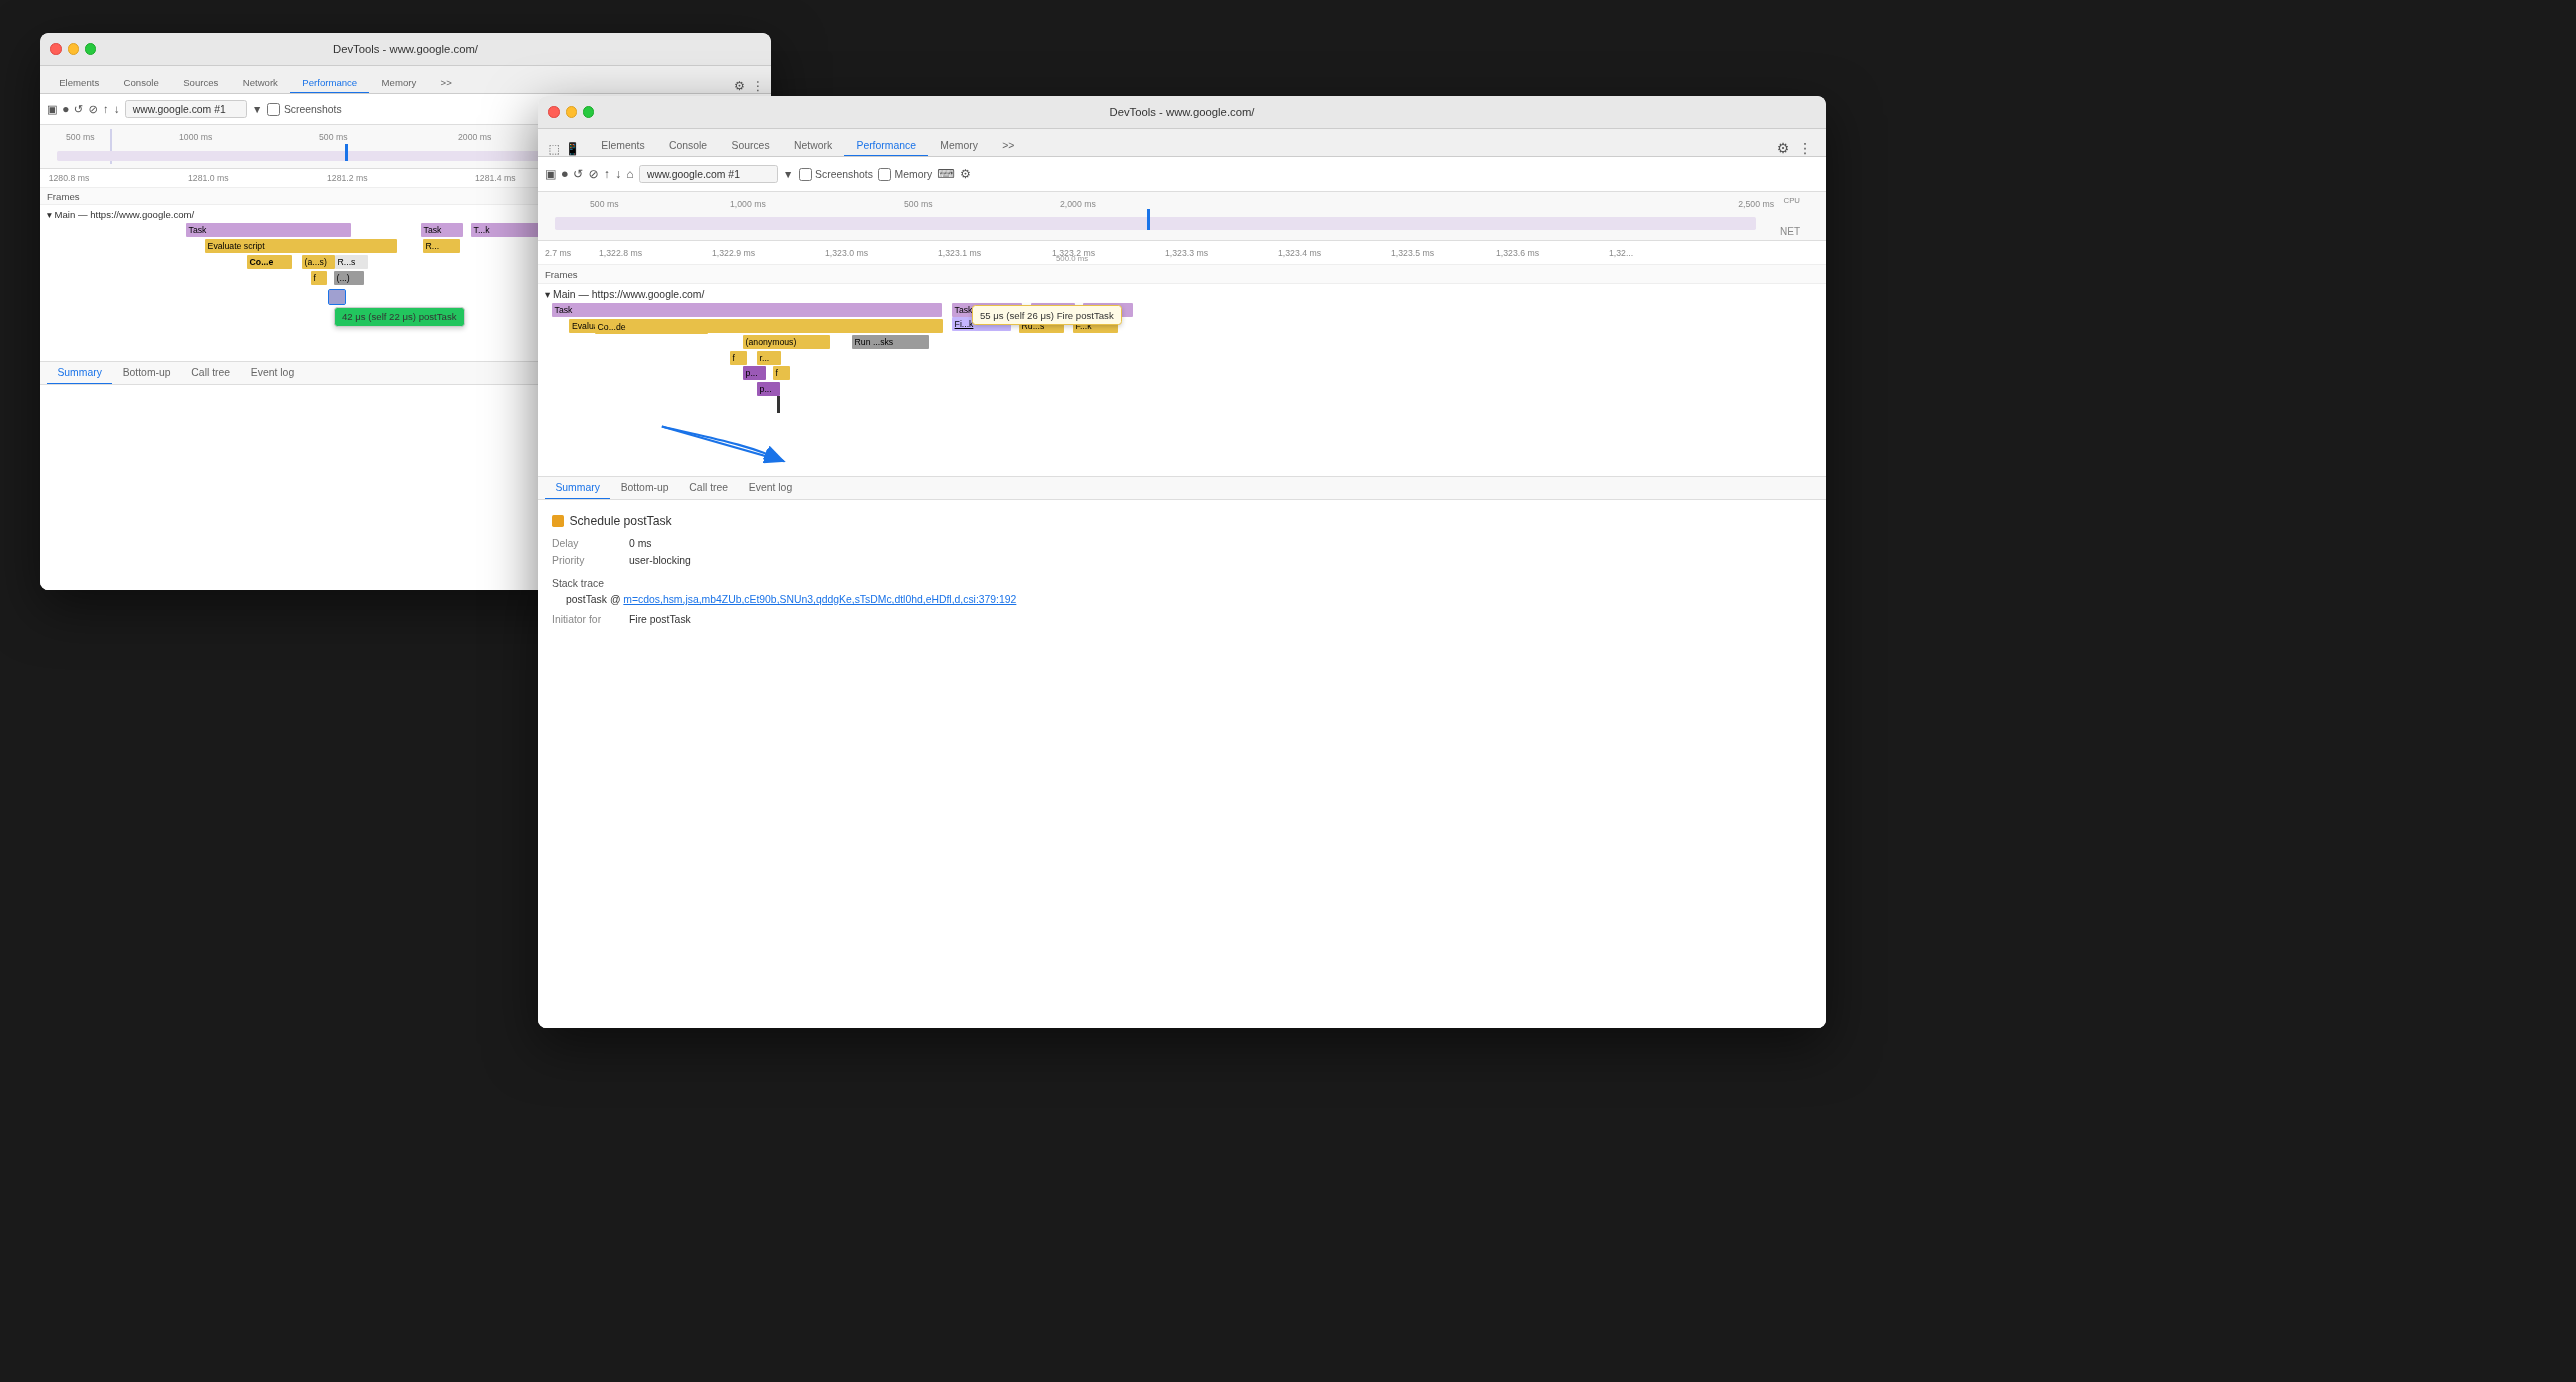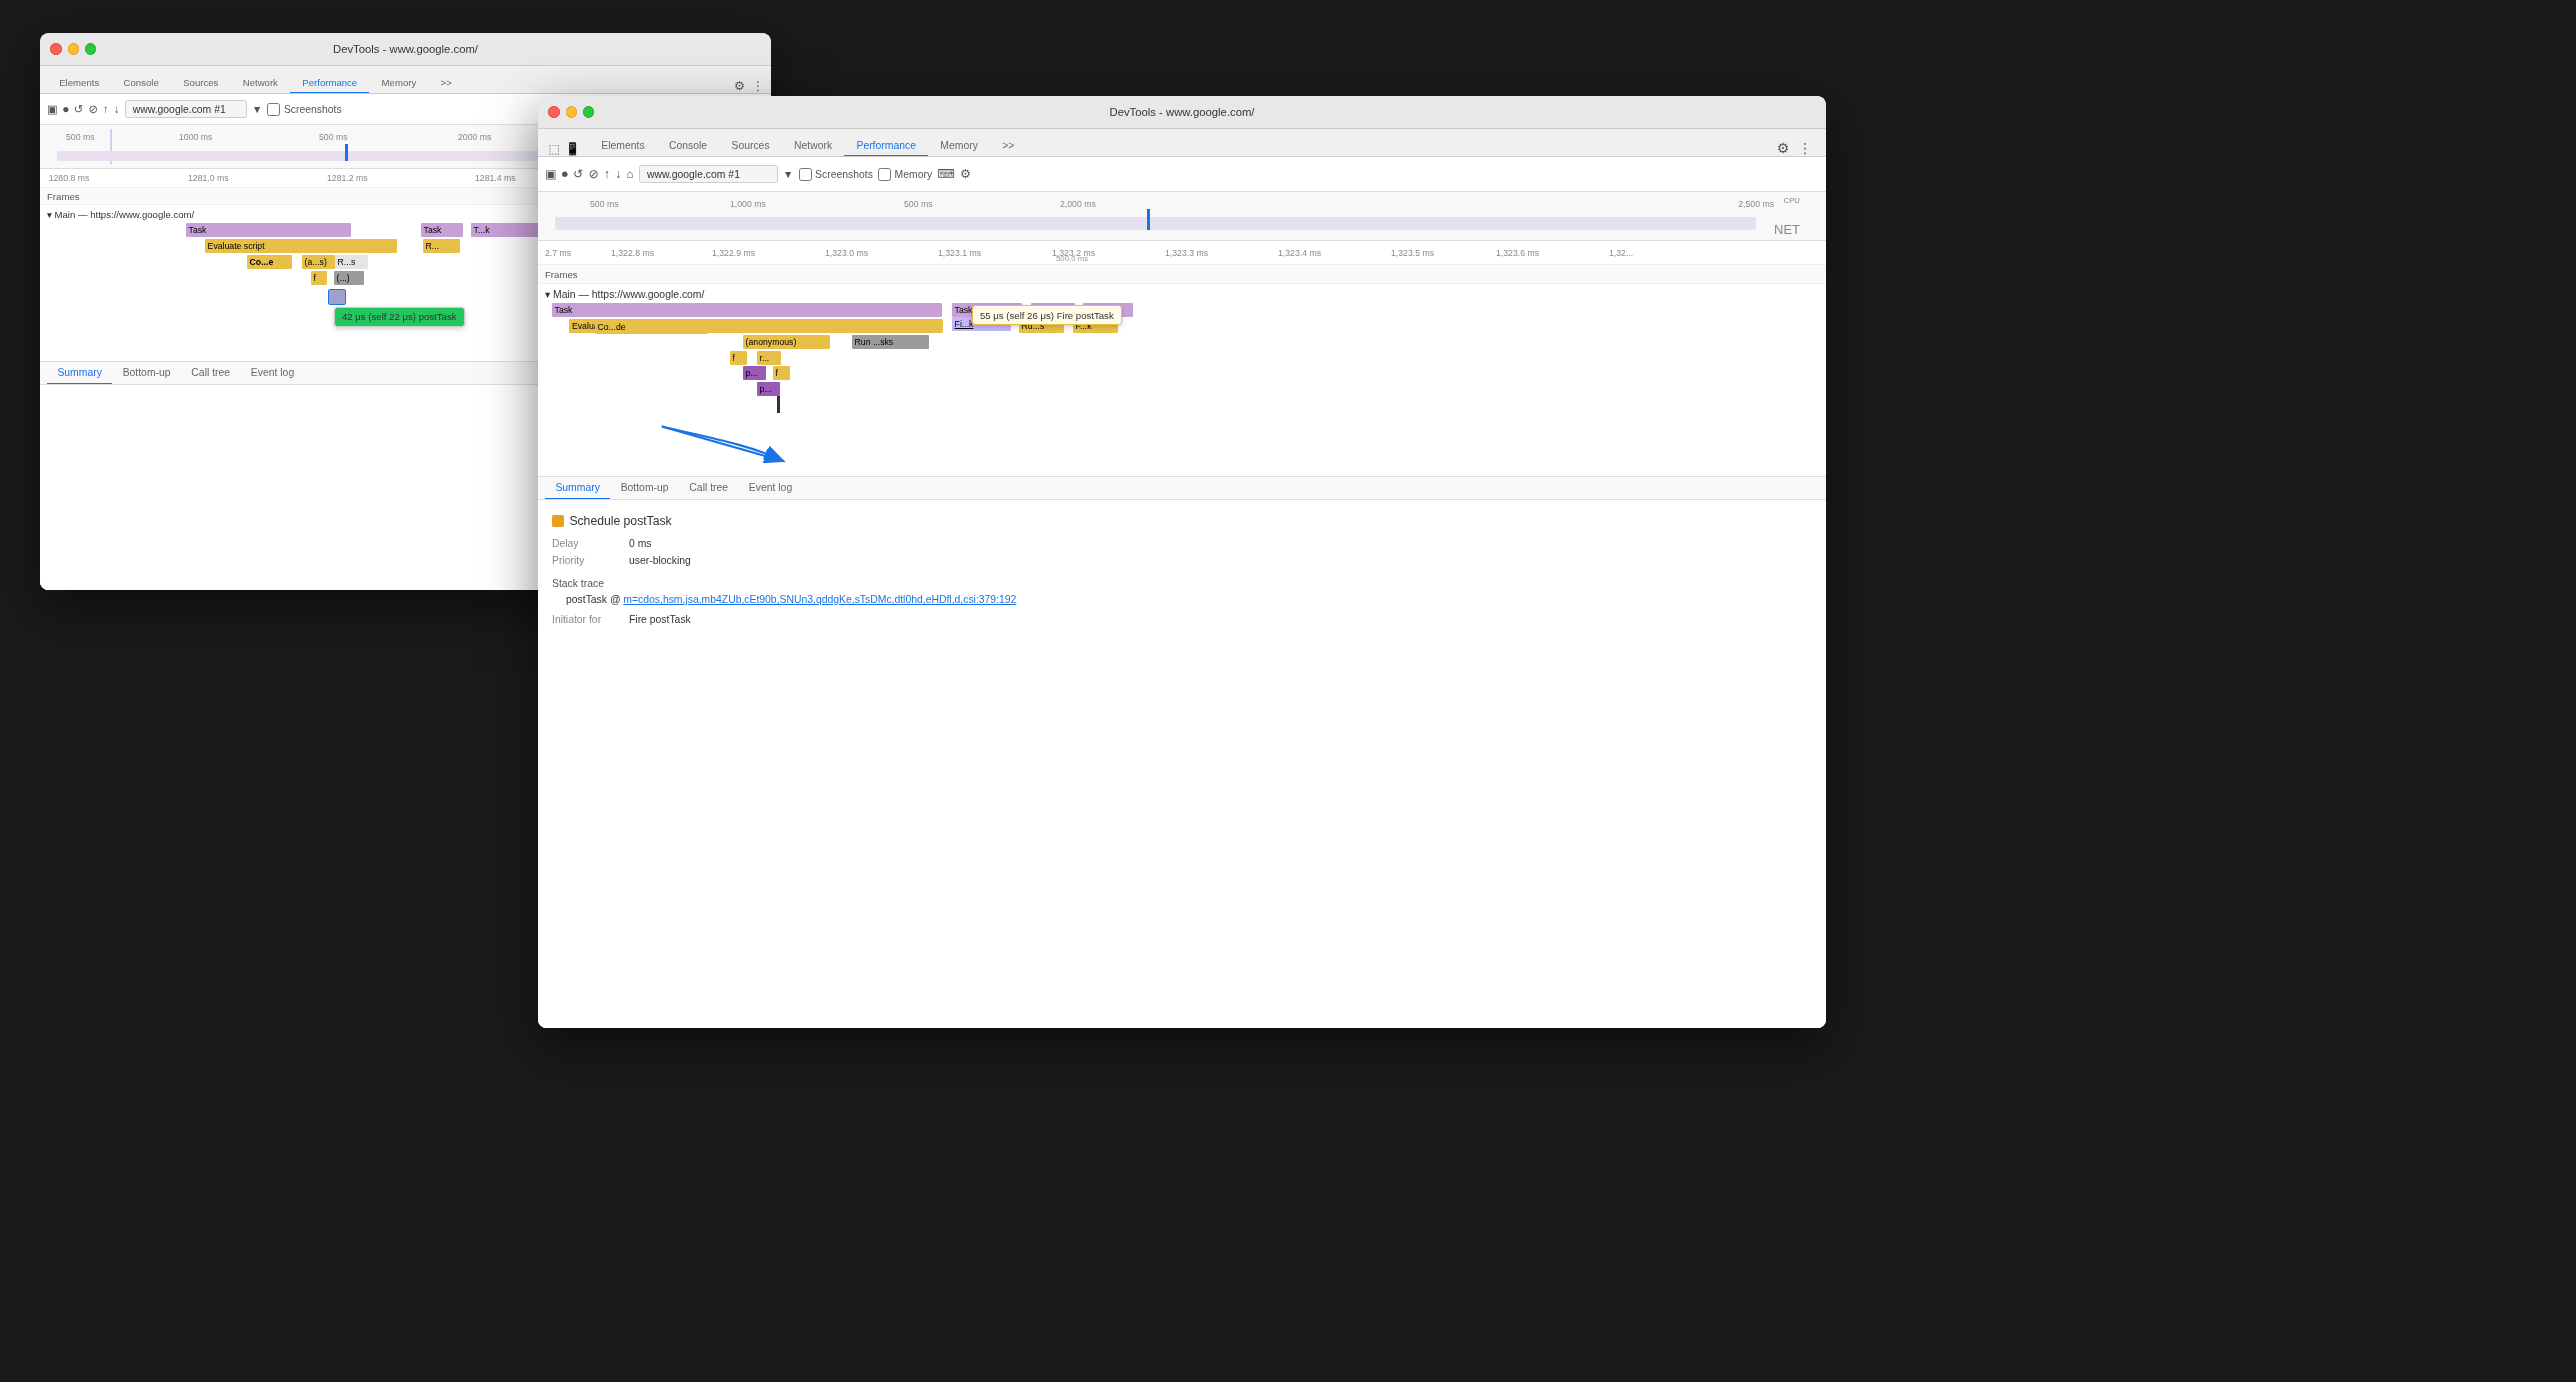--- a/index.html
+++ b/index.html
@@ -412,7 +412,7 @@
       <div style="position:absolute;top:7px;left:522px;font-size:8.7px;color:#888;">2,000 ms</div>
       <div style="position:absolute;top:7px;right:52px;font-size:8.7px;color:#888;">2,500 ms</div>
       <div style="position:absolute;top:3.5px;right:26px;font-size:7.8px;color:#888;">CPU</div>
-      <div style="position:absolute;bottom:3.5px;right:26px;font-size:13px;color:#888;">NET</div>
+      <div style="position:absolute;bottom:3.5px;right:26px;font-size:10px;color:#888;">NET</div>
 
       <div style="position:absolute;bottom:10.4px;left:17.4px;width:1201px;height:12.2px;background:#e8e0f0;border-radius:1.7px;"></div>
       <div style="position:absolute;bottom:10.4px;left:609px;width:2.6px;height:21px;background:#1a73e8;"></div>

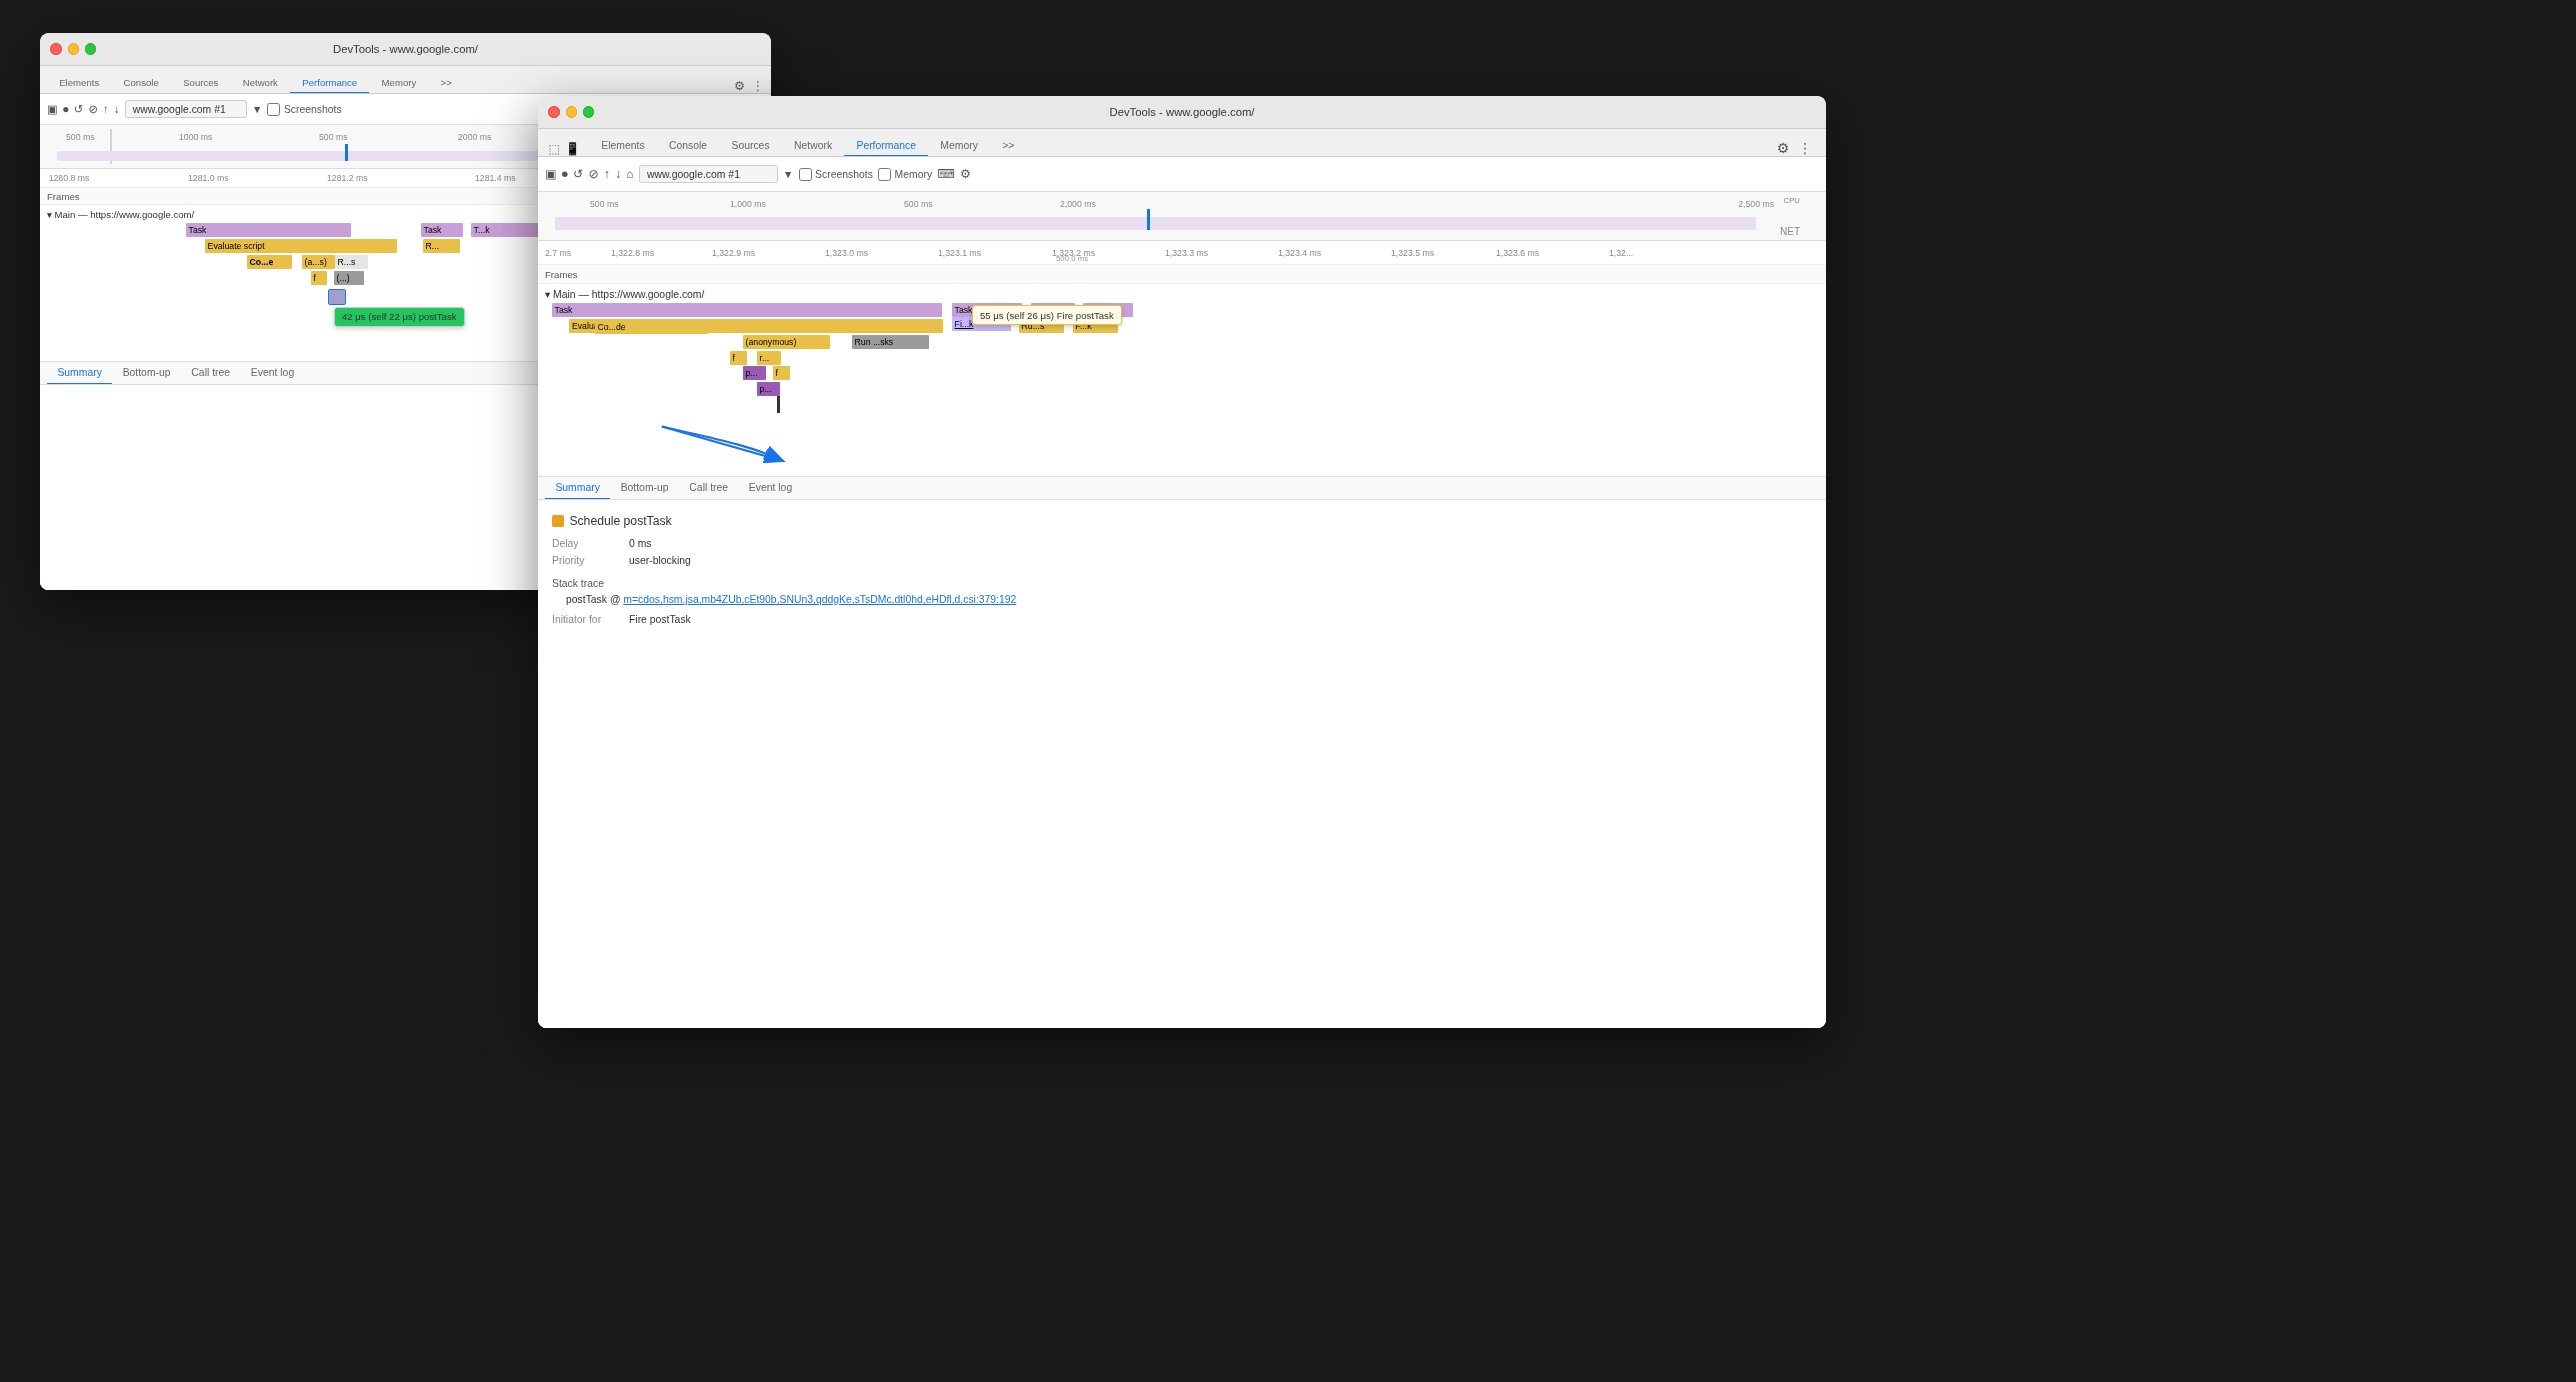--- a/index.html
+++ b/index.html
@@ -420,7 +420,7 @@
 
     <div style="height:24.4px;background:#fff;border-bottom:0.9px solid #eee;position:relative;flex-shrink:0;display:flex;align-items:center;overflow:hidden;">
       <span style="position:absolute;left:7px;font-size:8.7px;color:#888;">2.7 ms</span>
-      <span style="position:absolute;left:61px;font-size:8.7px;color:#888;margin-left:12px;">1,322.8 ms</span>
+      <span style="position:absolute;left:61px;font-size:8.7px;color:#888;">1,322.8 ms</span>
       <span style="position:absolute;left:174px;font-size:8.7px;color:#888;">1,322.9 ms</span>
       <span style="position:absolute;left:287px;font-size:8.7px;color:#888;">1,323.0 ms</span>
       <span style="position:absolute;left:400px;font-size:8.7px;color:#888;">1,323.1 ms</span>

